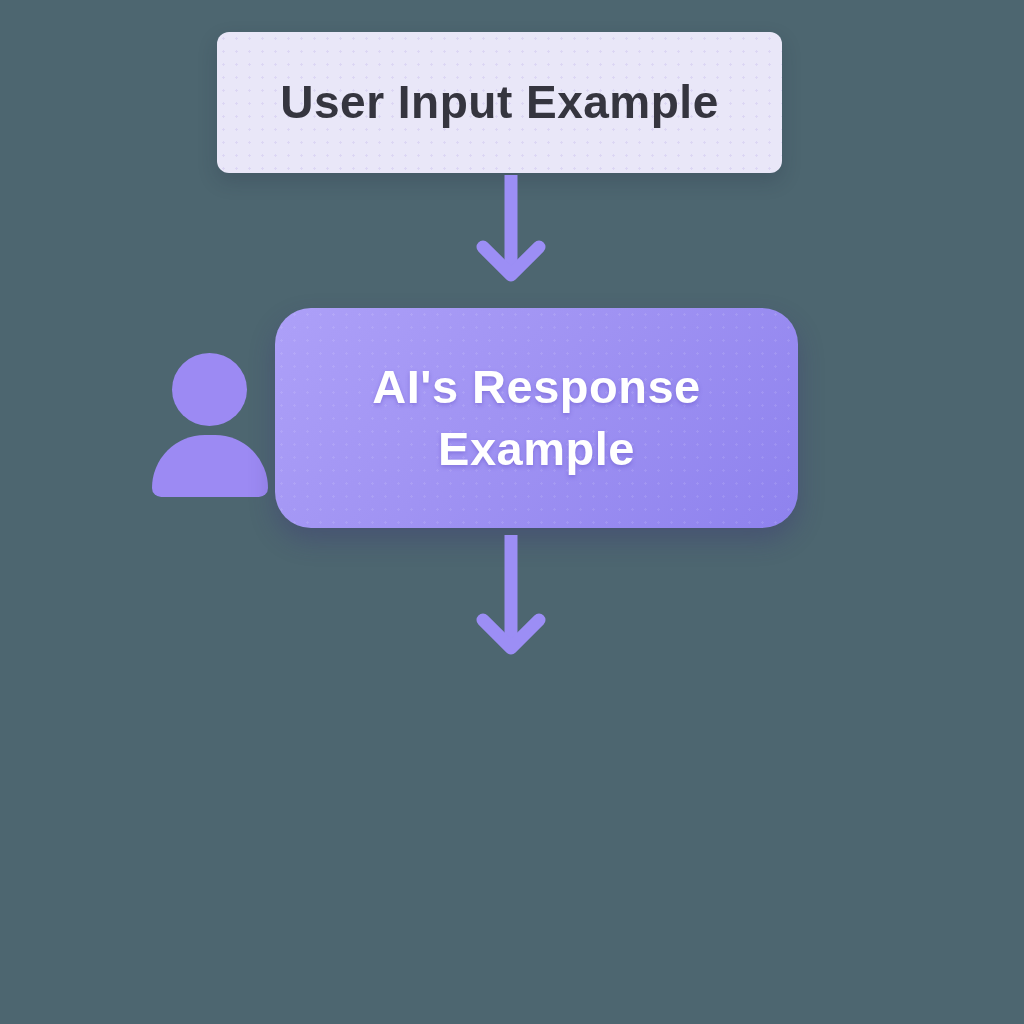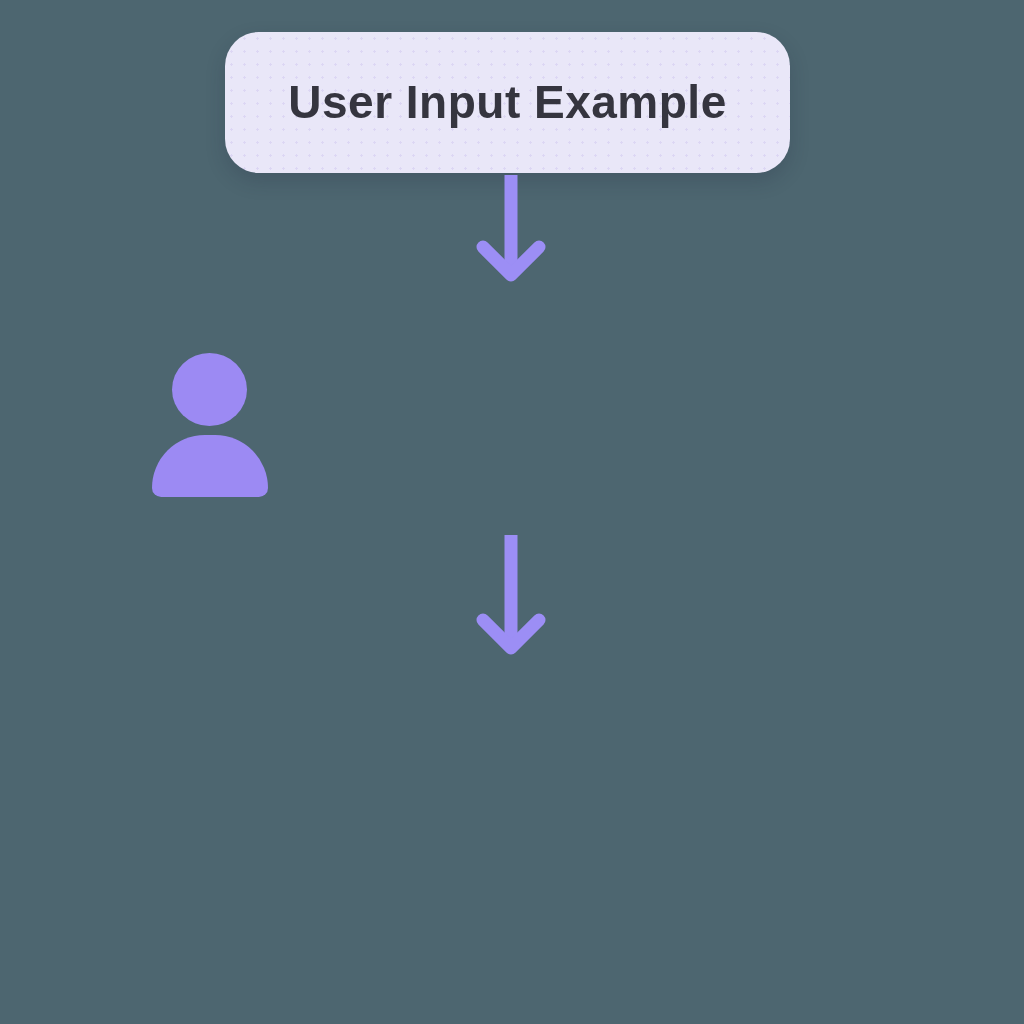--- a/index.html
+++ b/index.html
@@ -40,7 +40,7 @@
     border-radius: 36px;
     box-shadow: 0 12px 26px rgba(55, 40, 120, 0.30);
   }
-  .node-top    { left: 225px; top: 32px;  width: 565px; height: 141px; }
+  .node-top    { left: 217px; top: 32px;  width: 565px; height: 141px; border-radius: 12px; }
   .node-mid    { left: 275px; top: 308px; width: 523px; height: 220px; }
   .node-bottom { left: 272px; top: 675px; width: 525px; height: 200px; }
 

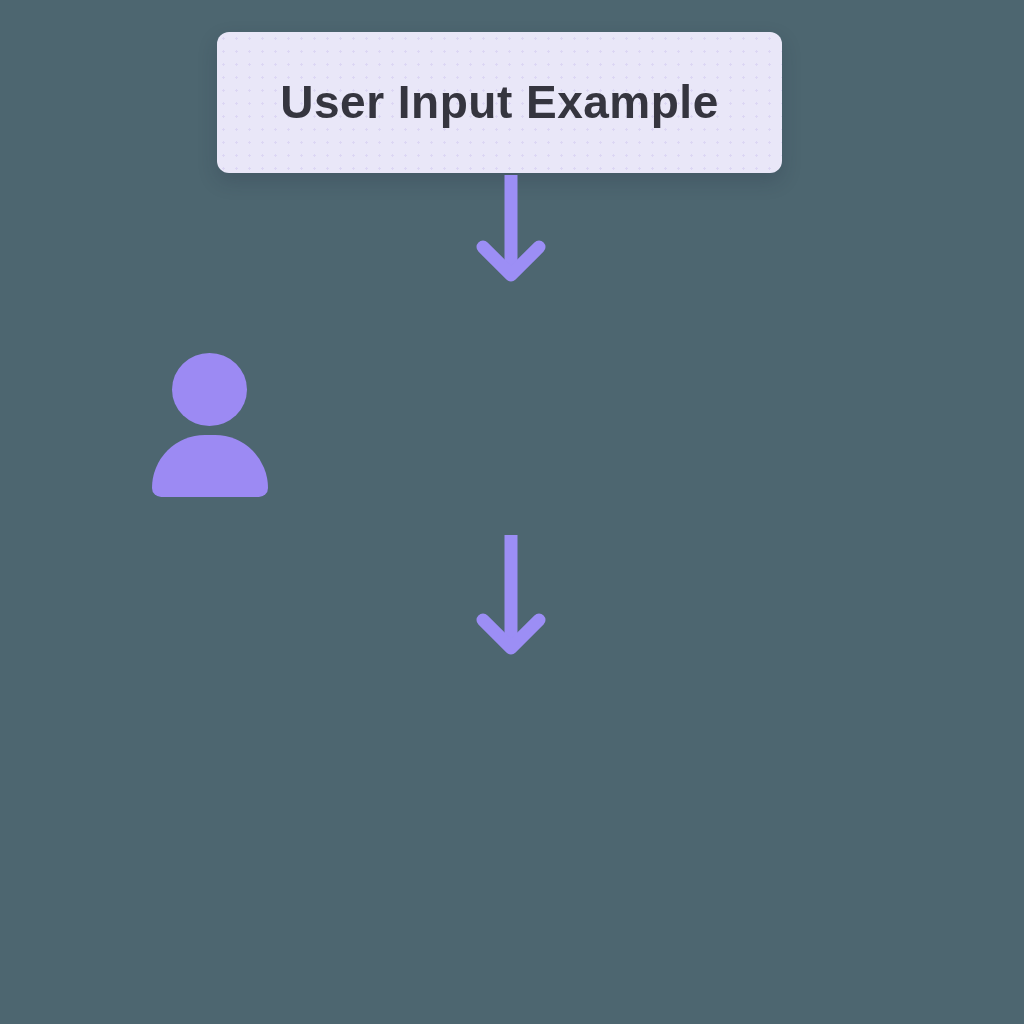--- a/index.html
+++ b/index.html
@@ -110,6 +110,9 @@
     <div class="person-body"></div>
   </div>
 
+  <div class="node node-accent node-mid">
+    <span class="node-label">AI's Response Example</span>
+  </div>
 
   <svg class="arrow arrow-2" width="84" height="127" viewBox="0 0 84 127" aria-hidden="true">
     <line x1="42" y1="5" x2="42" y2="111" stroke="#9C8EF5" stroke-width="13" stroke-linecap="butt"></line>

